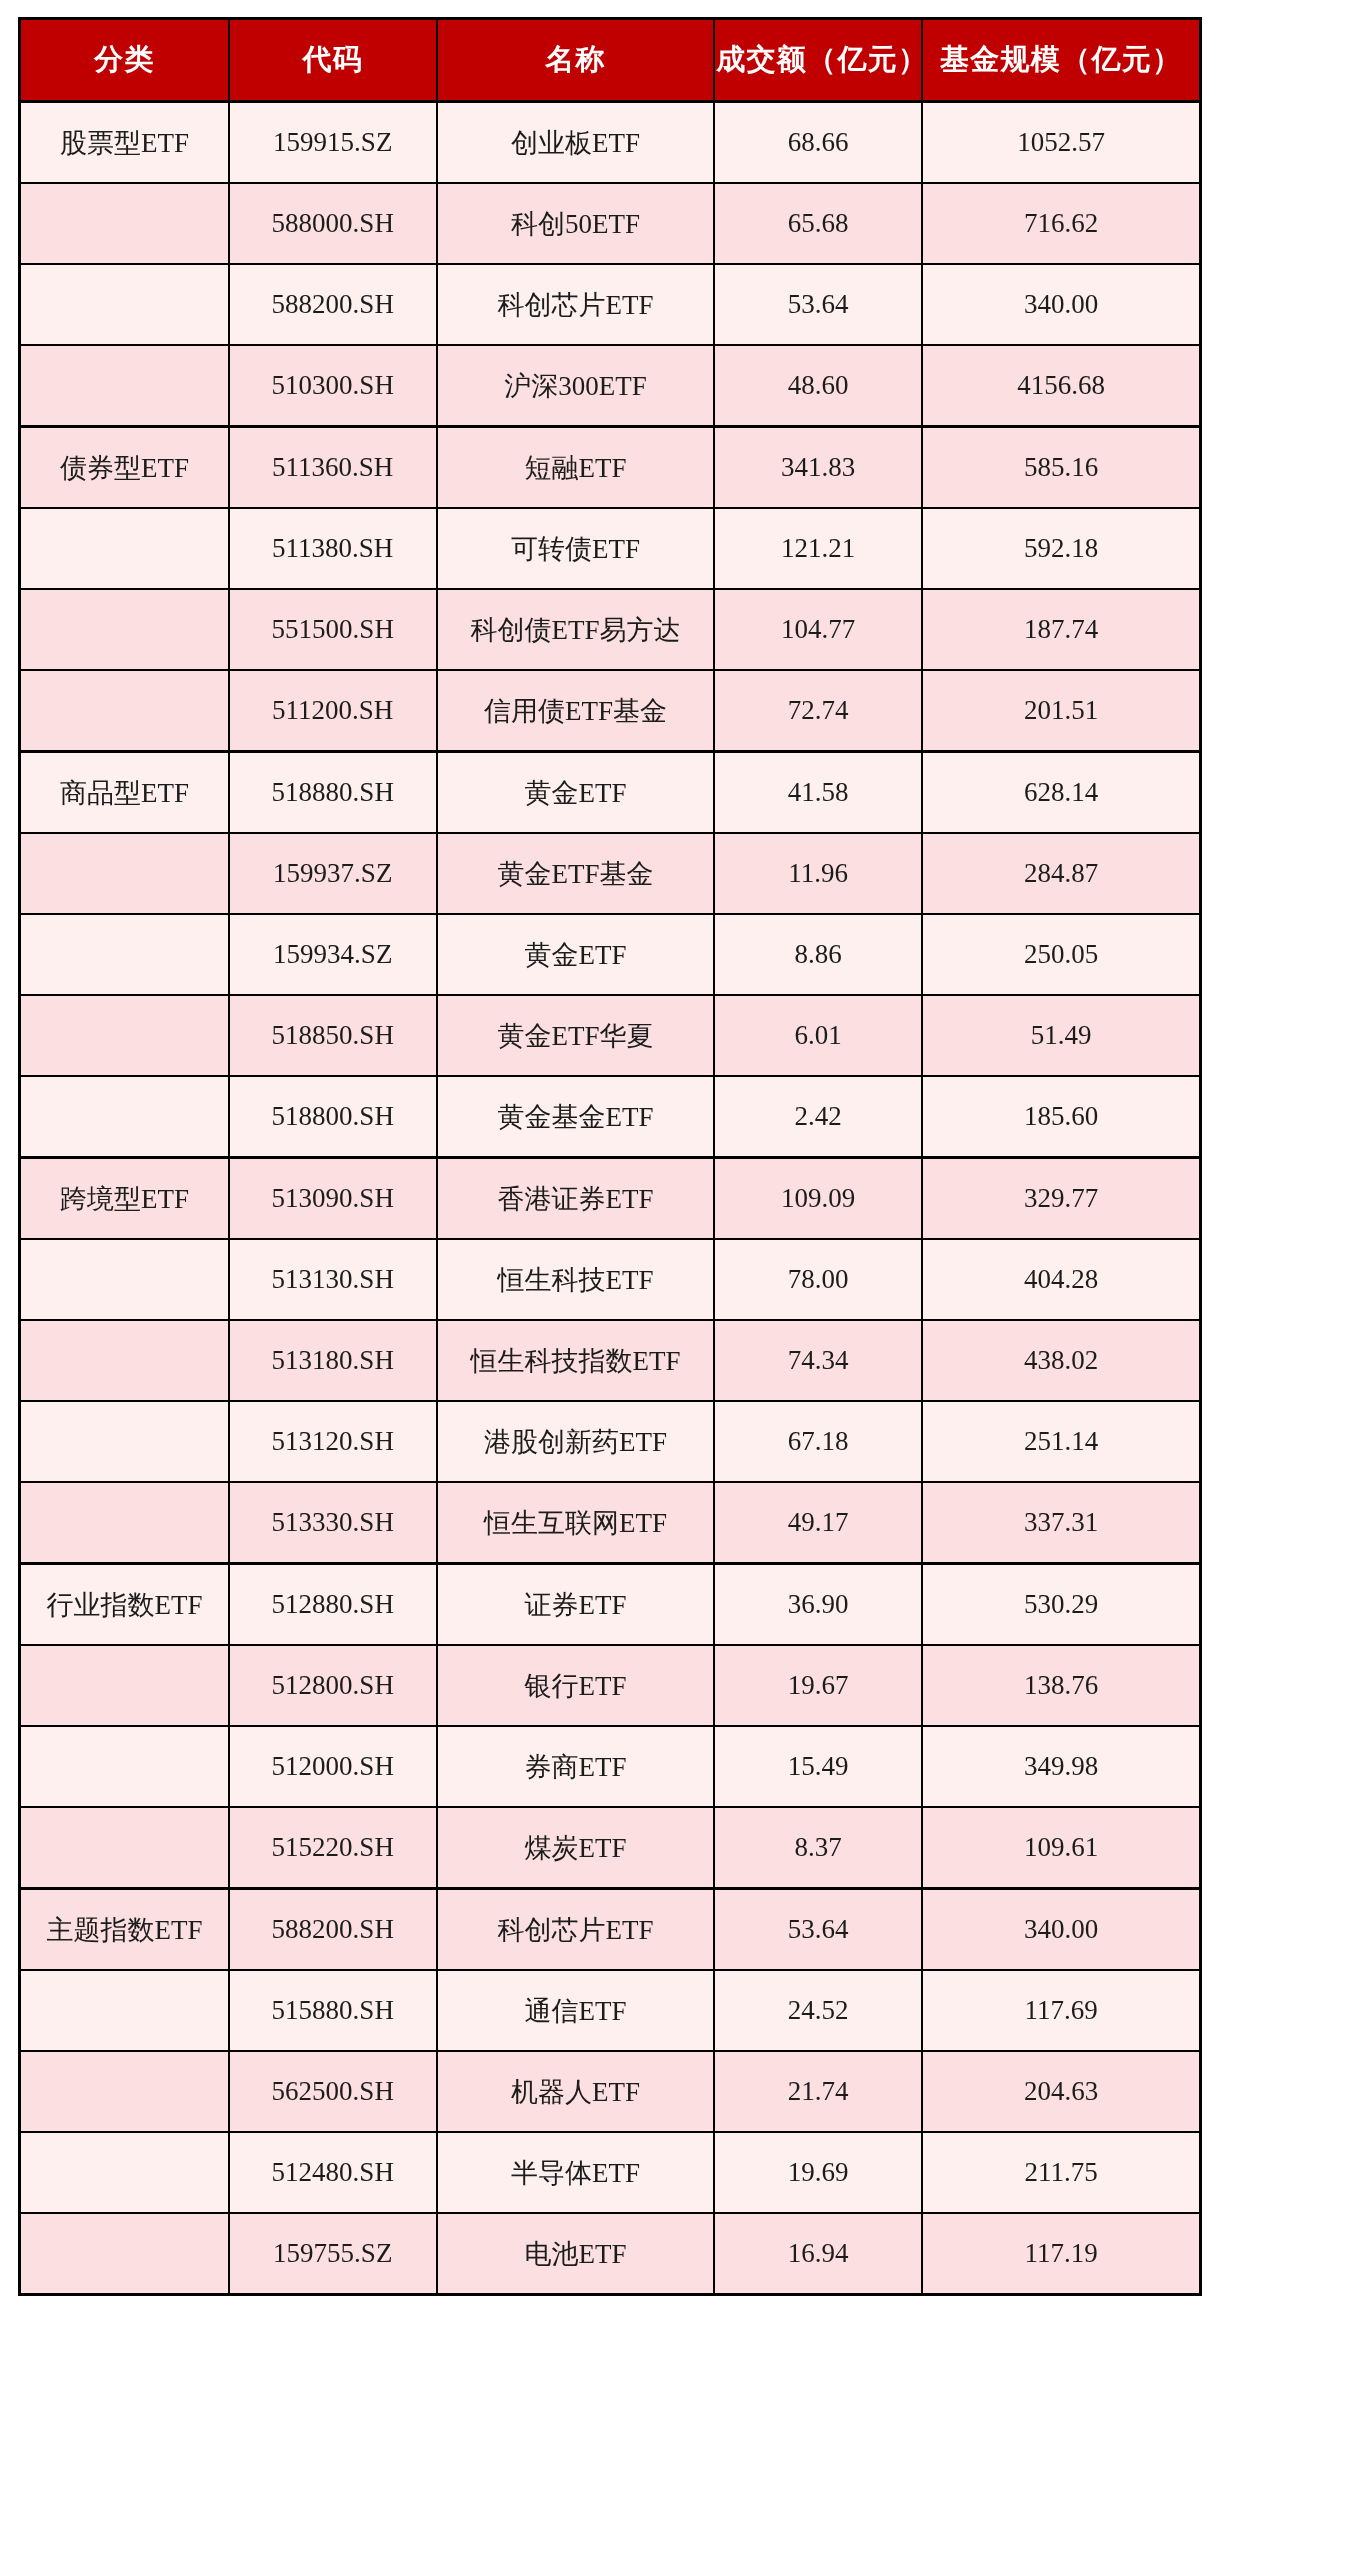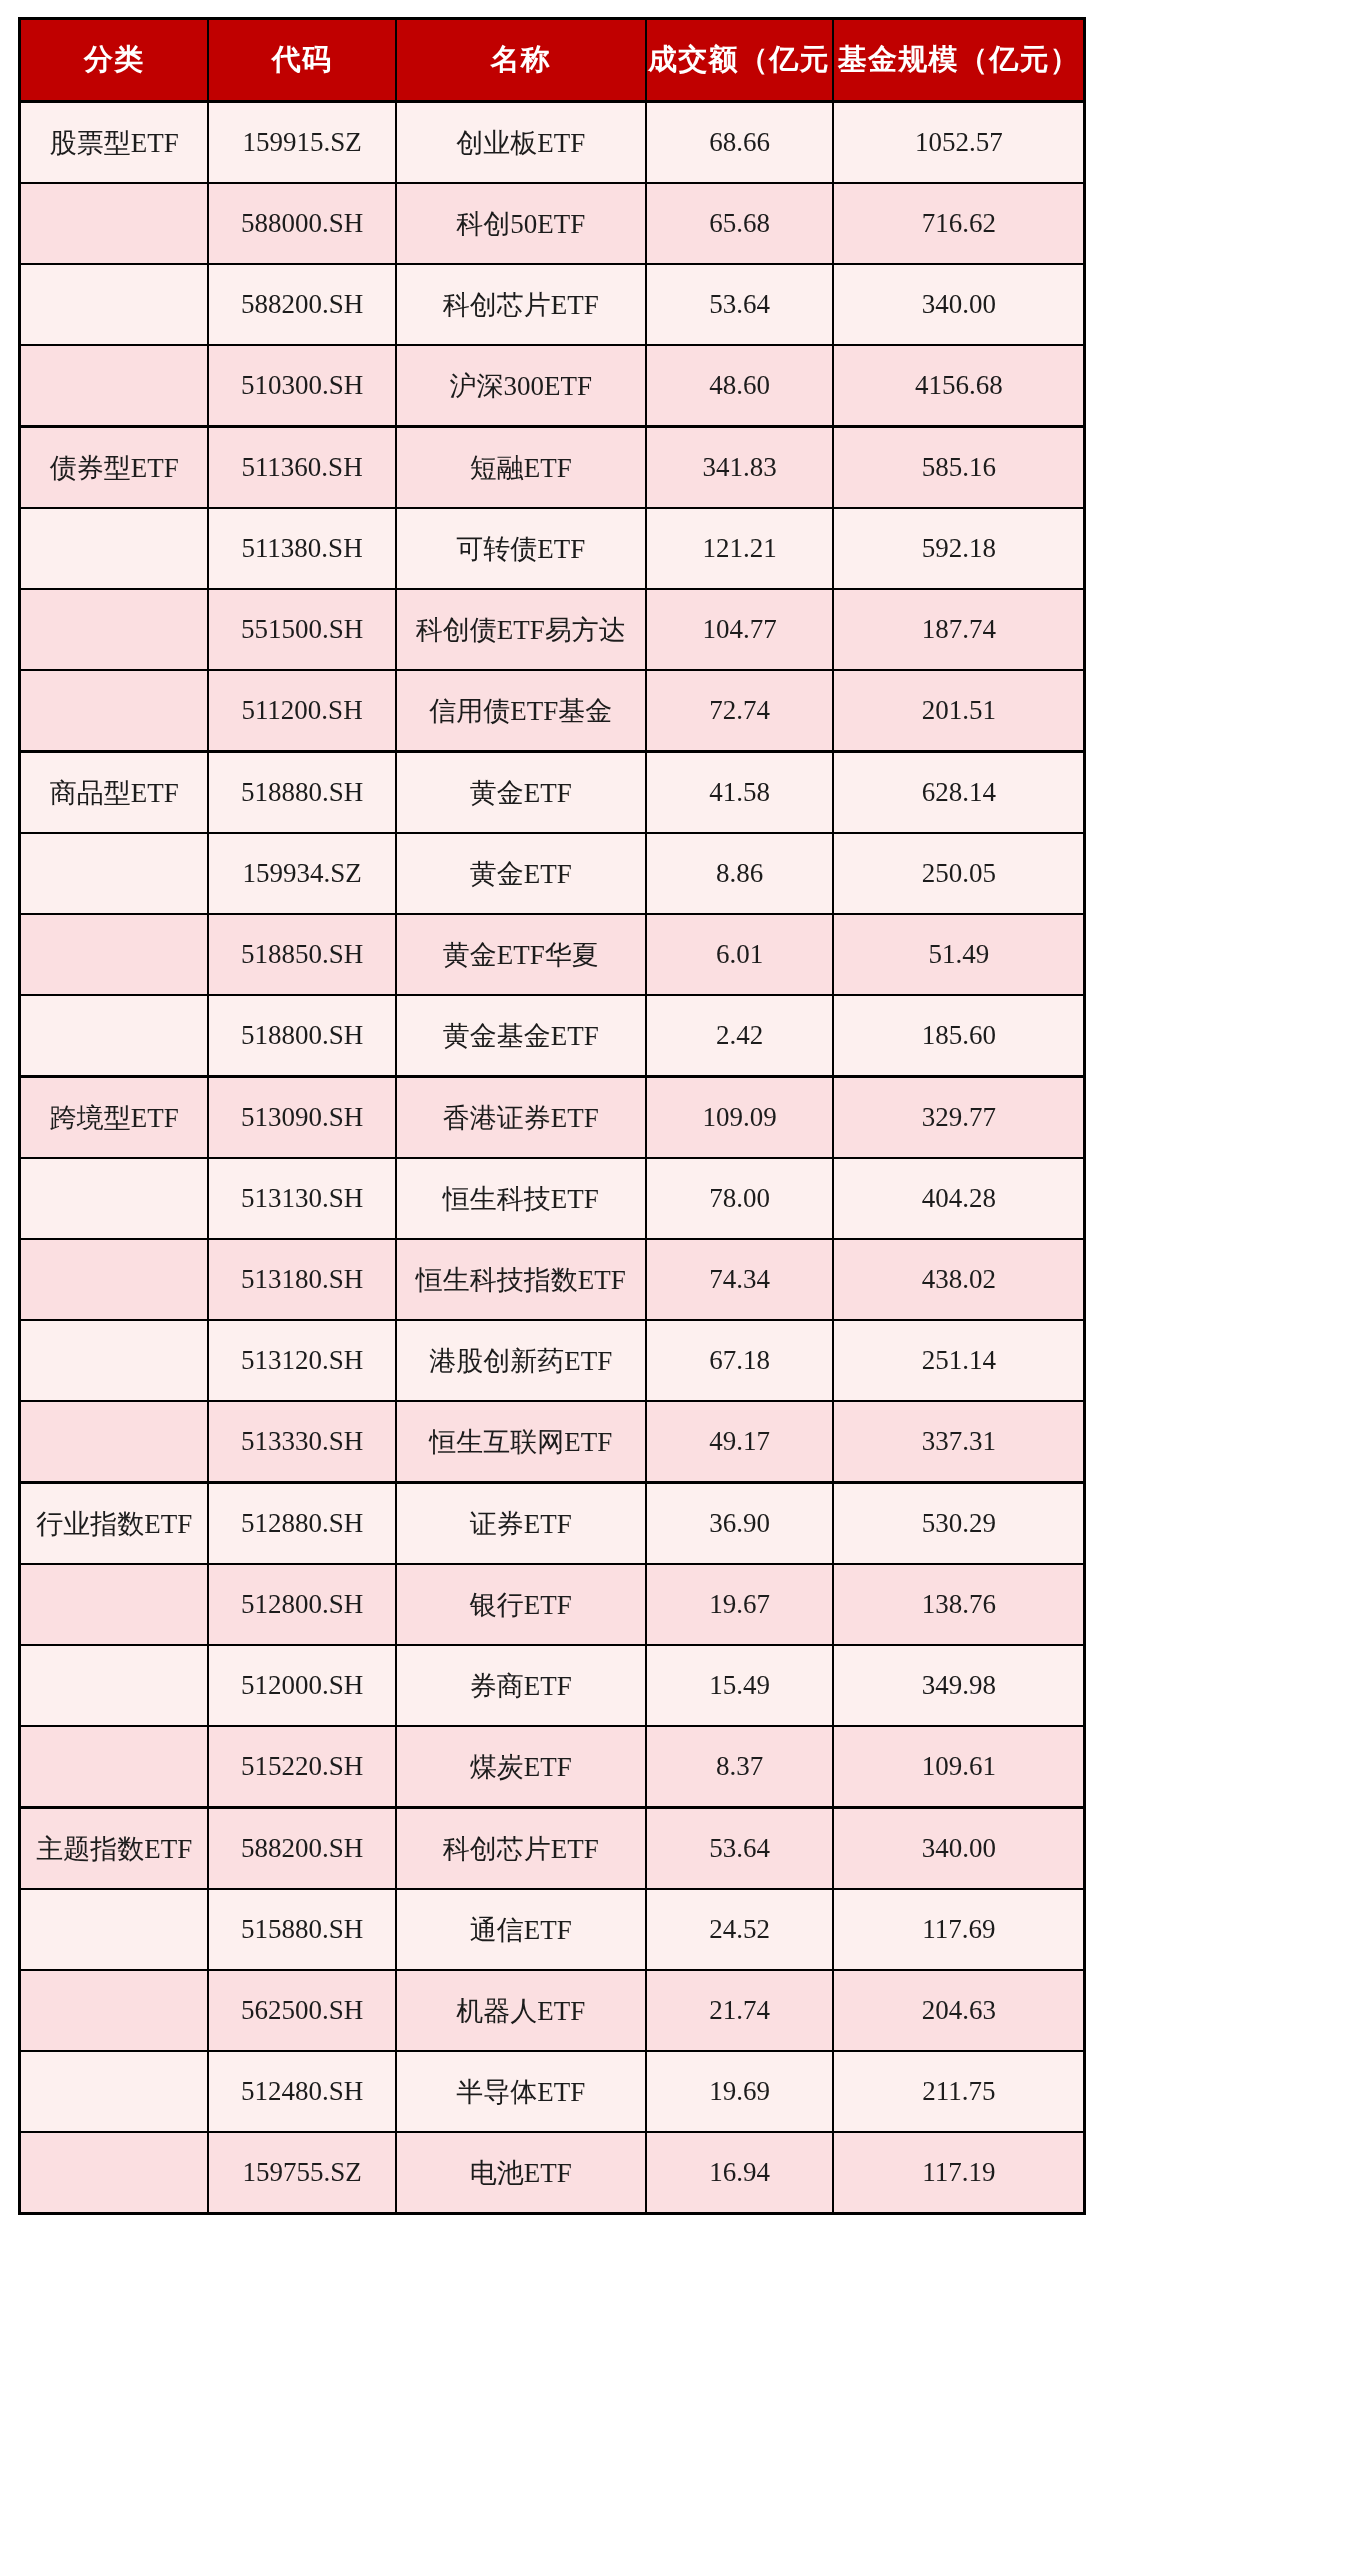--- a/index.html
+++ b/index.html
@@ -21,7 +21,7 @@
   }
   table.etf-table {
     border-collapse: collapse;
-    width: 1068px;
+    width: 1184px;
     table-layout: fixed;
     border: 3.9px solid #000000;
   }

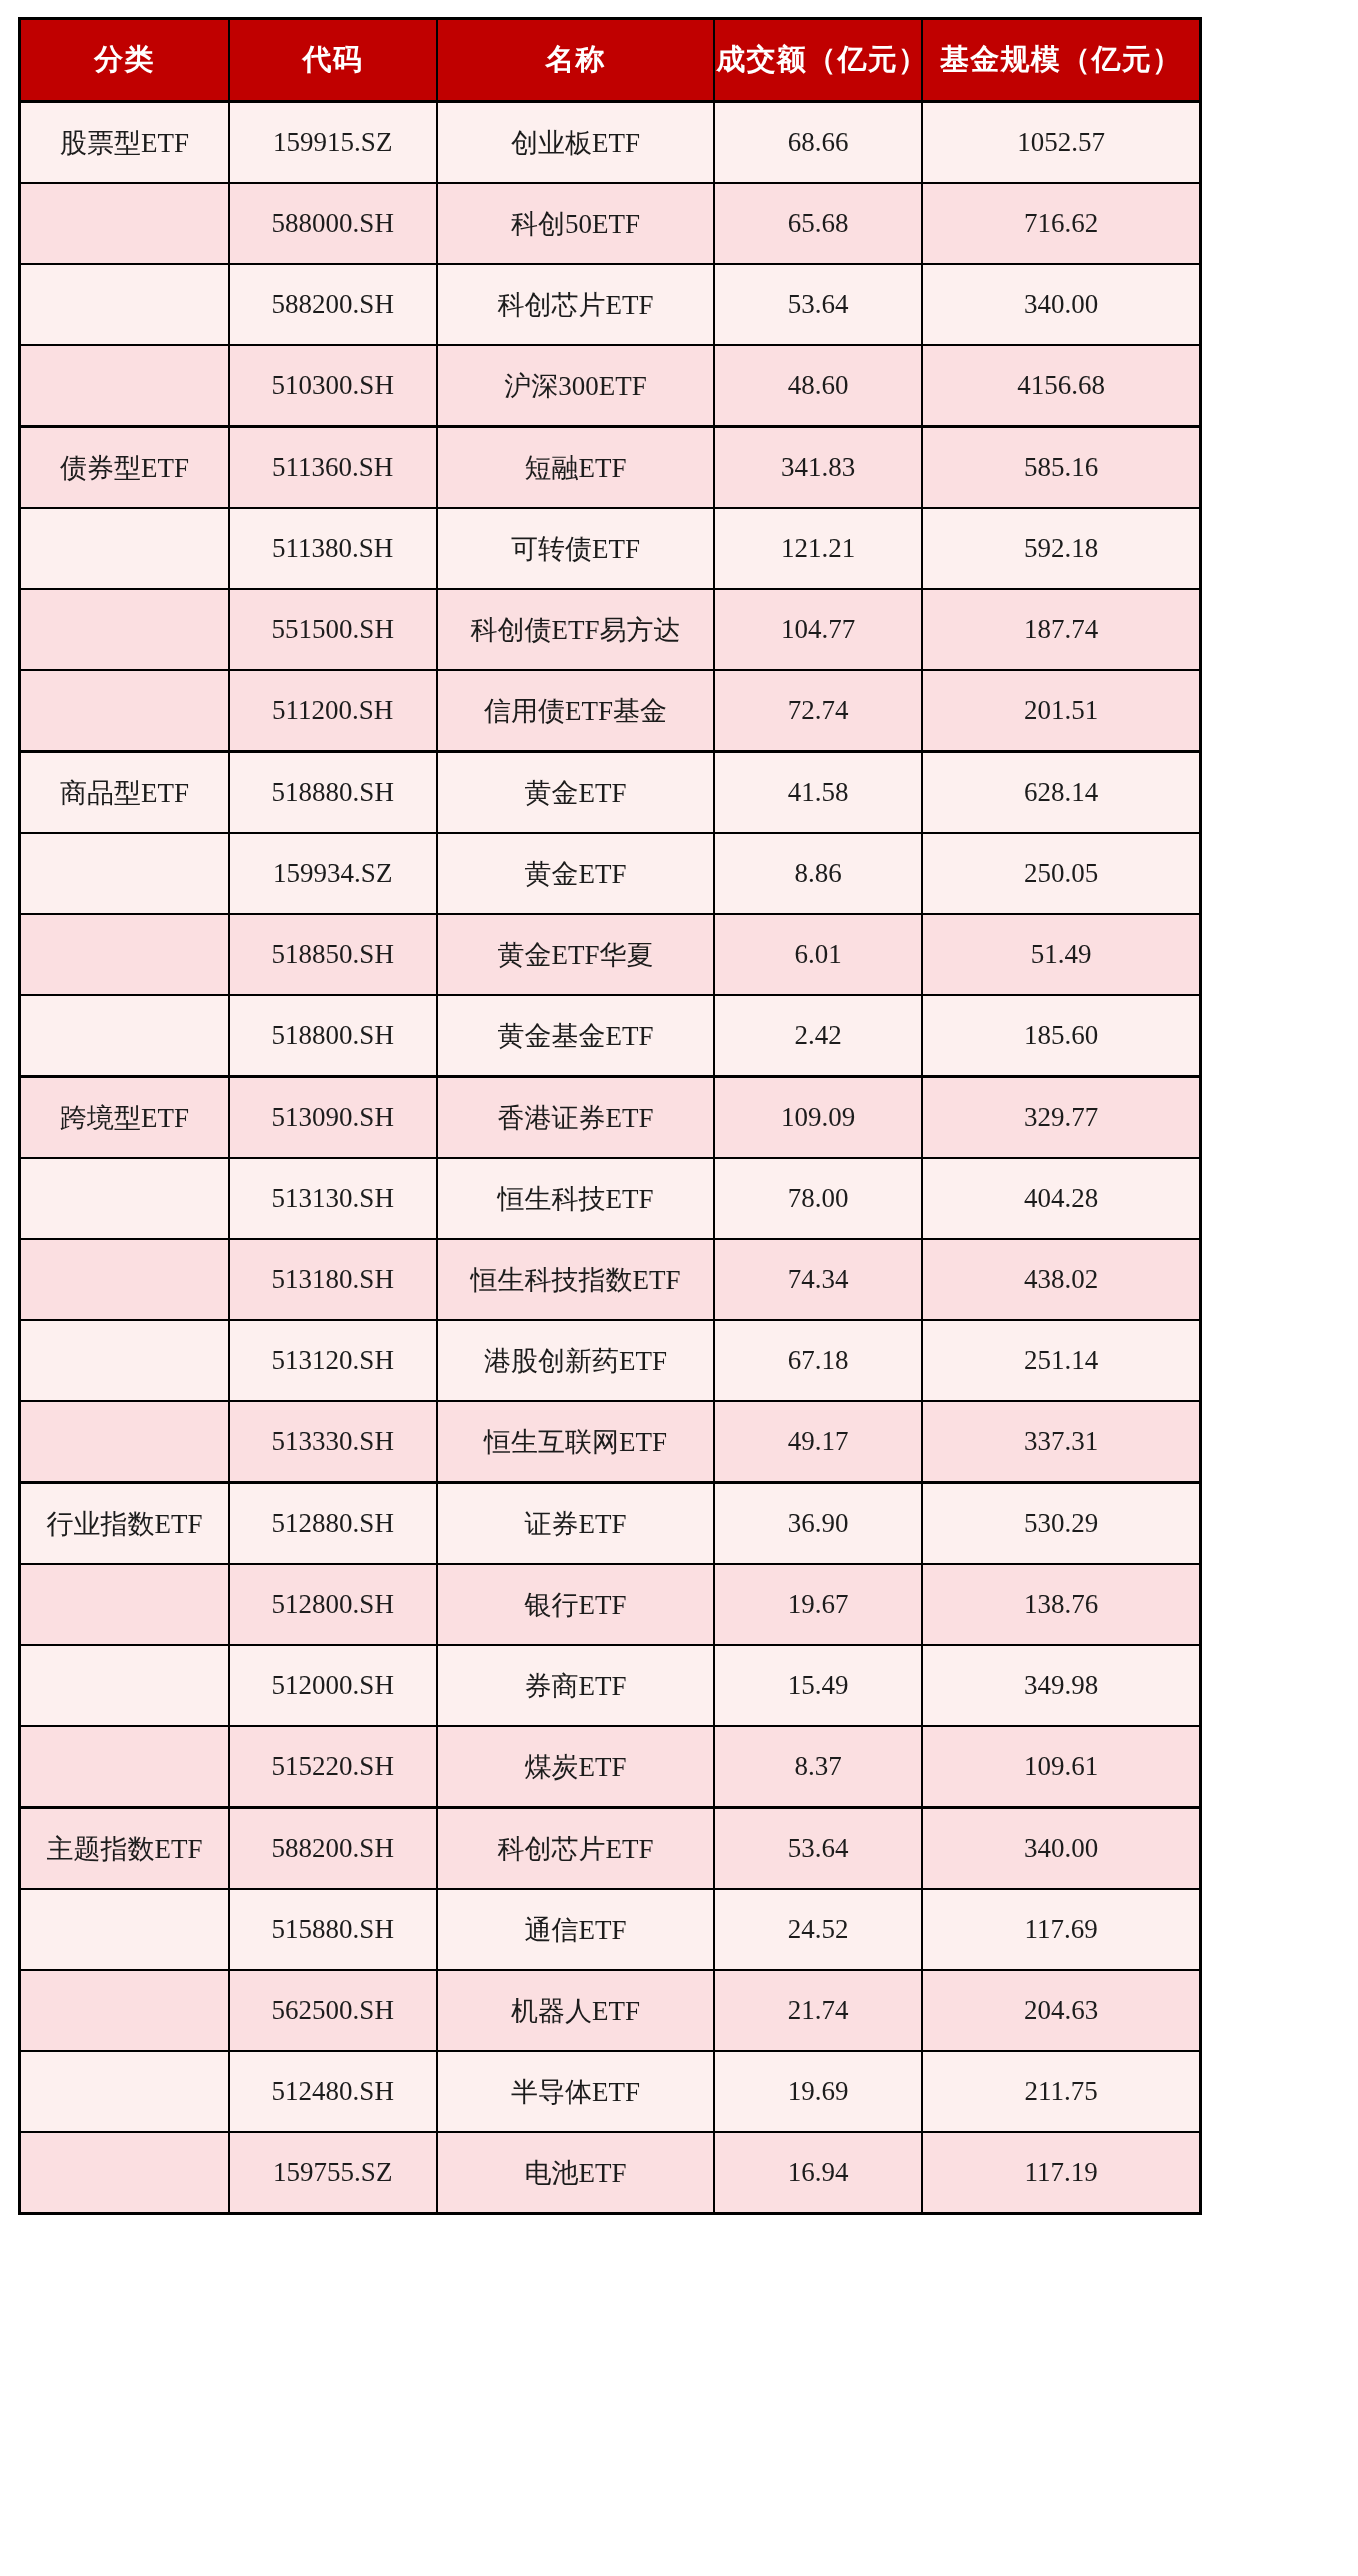--- a/index.html
+++ b/index.html
@@ -139,6 +139,13 @@
           <td>41.58</td>
           <td>628.14</td>
         </tr>
+        <tr class="row-dark">
+          <td></td>
+          <td>159937.SZ</td>
+          <td>黄金ETF基金</td>
+          <td>11.96</td>
+          <td>284.87</td>
+        </tr>
         <tr class="row-light">
           <td></td>
           <td>159934.SZ</td>

